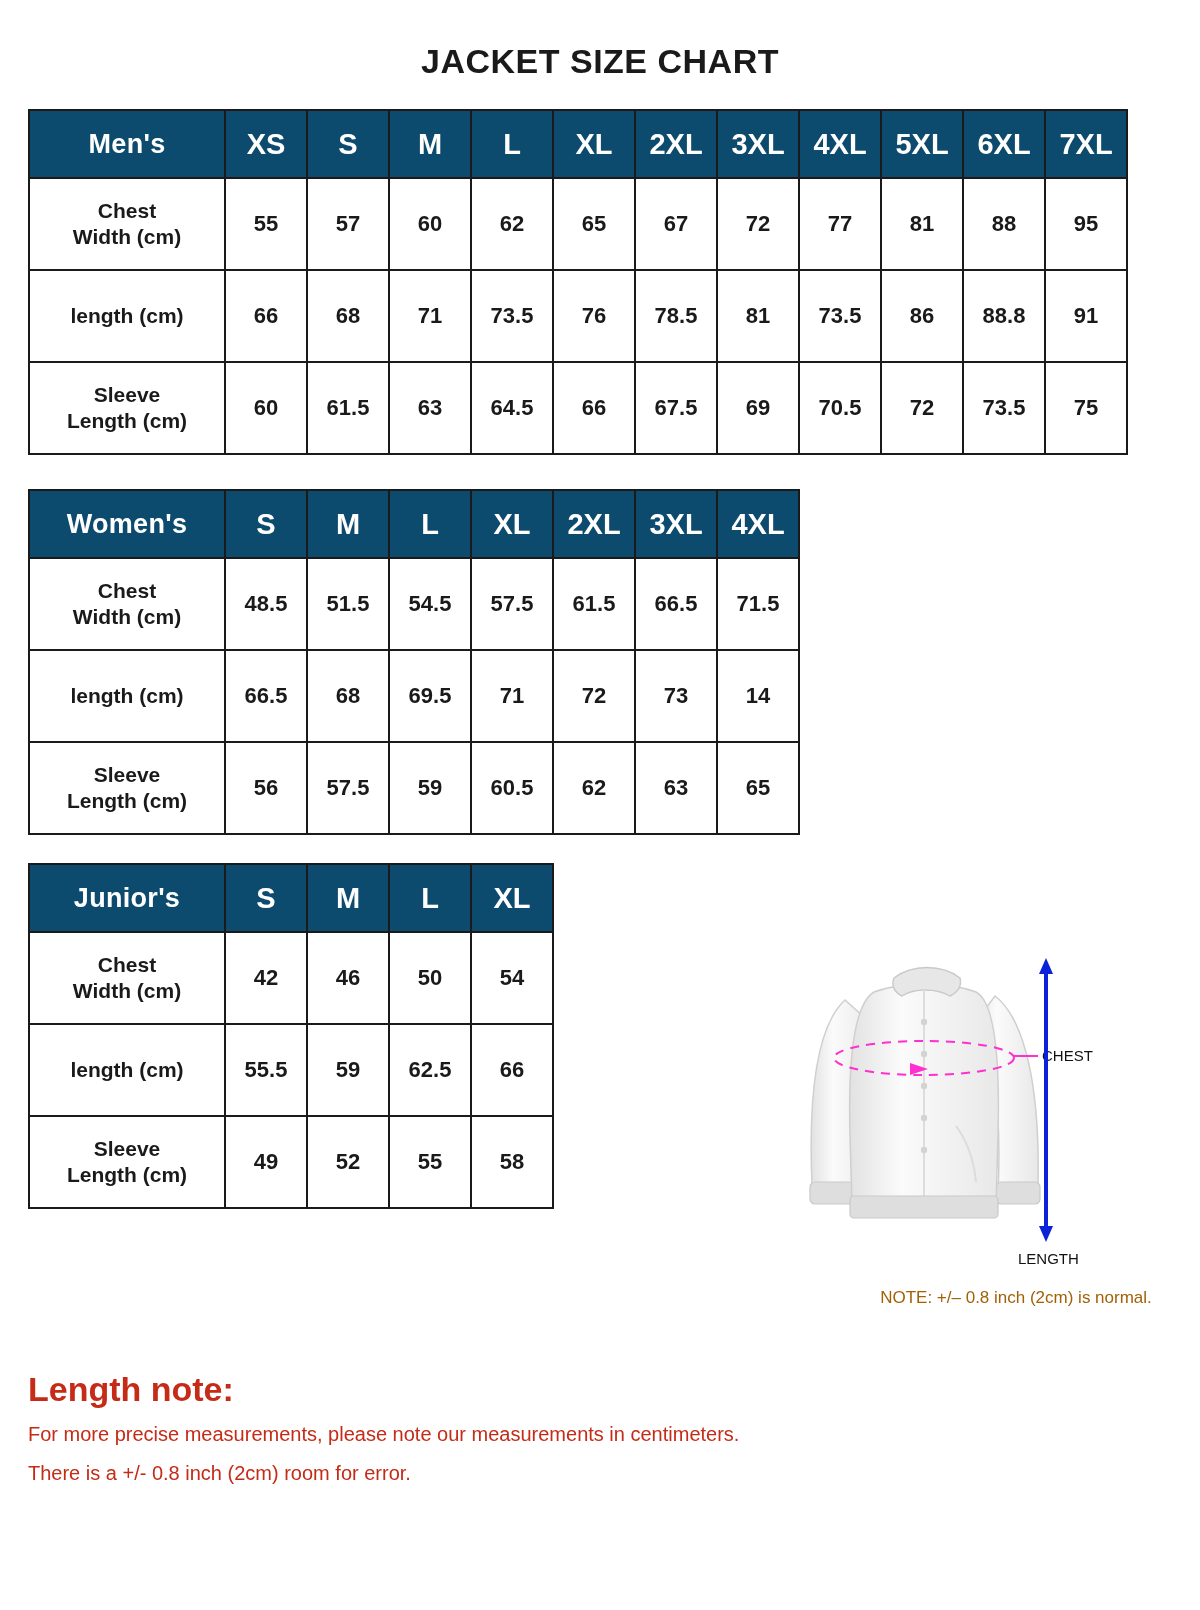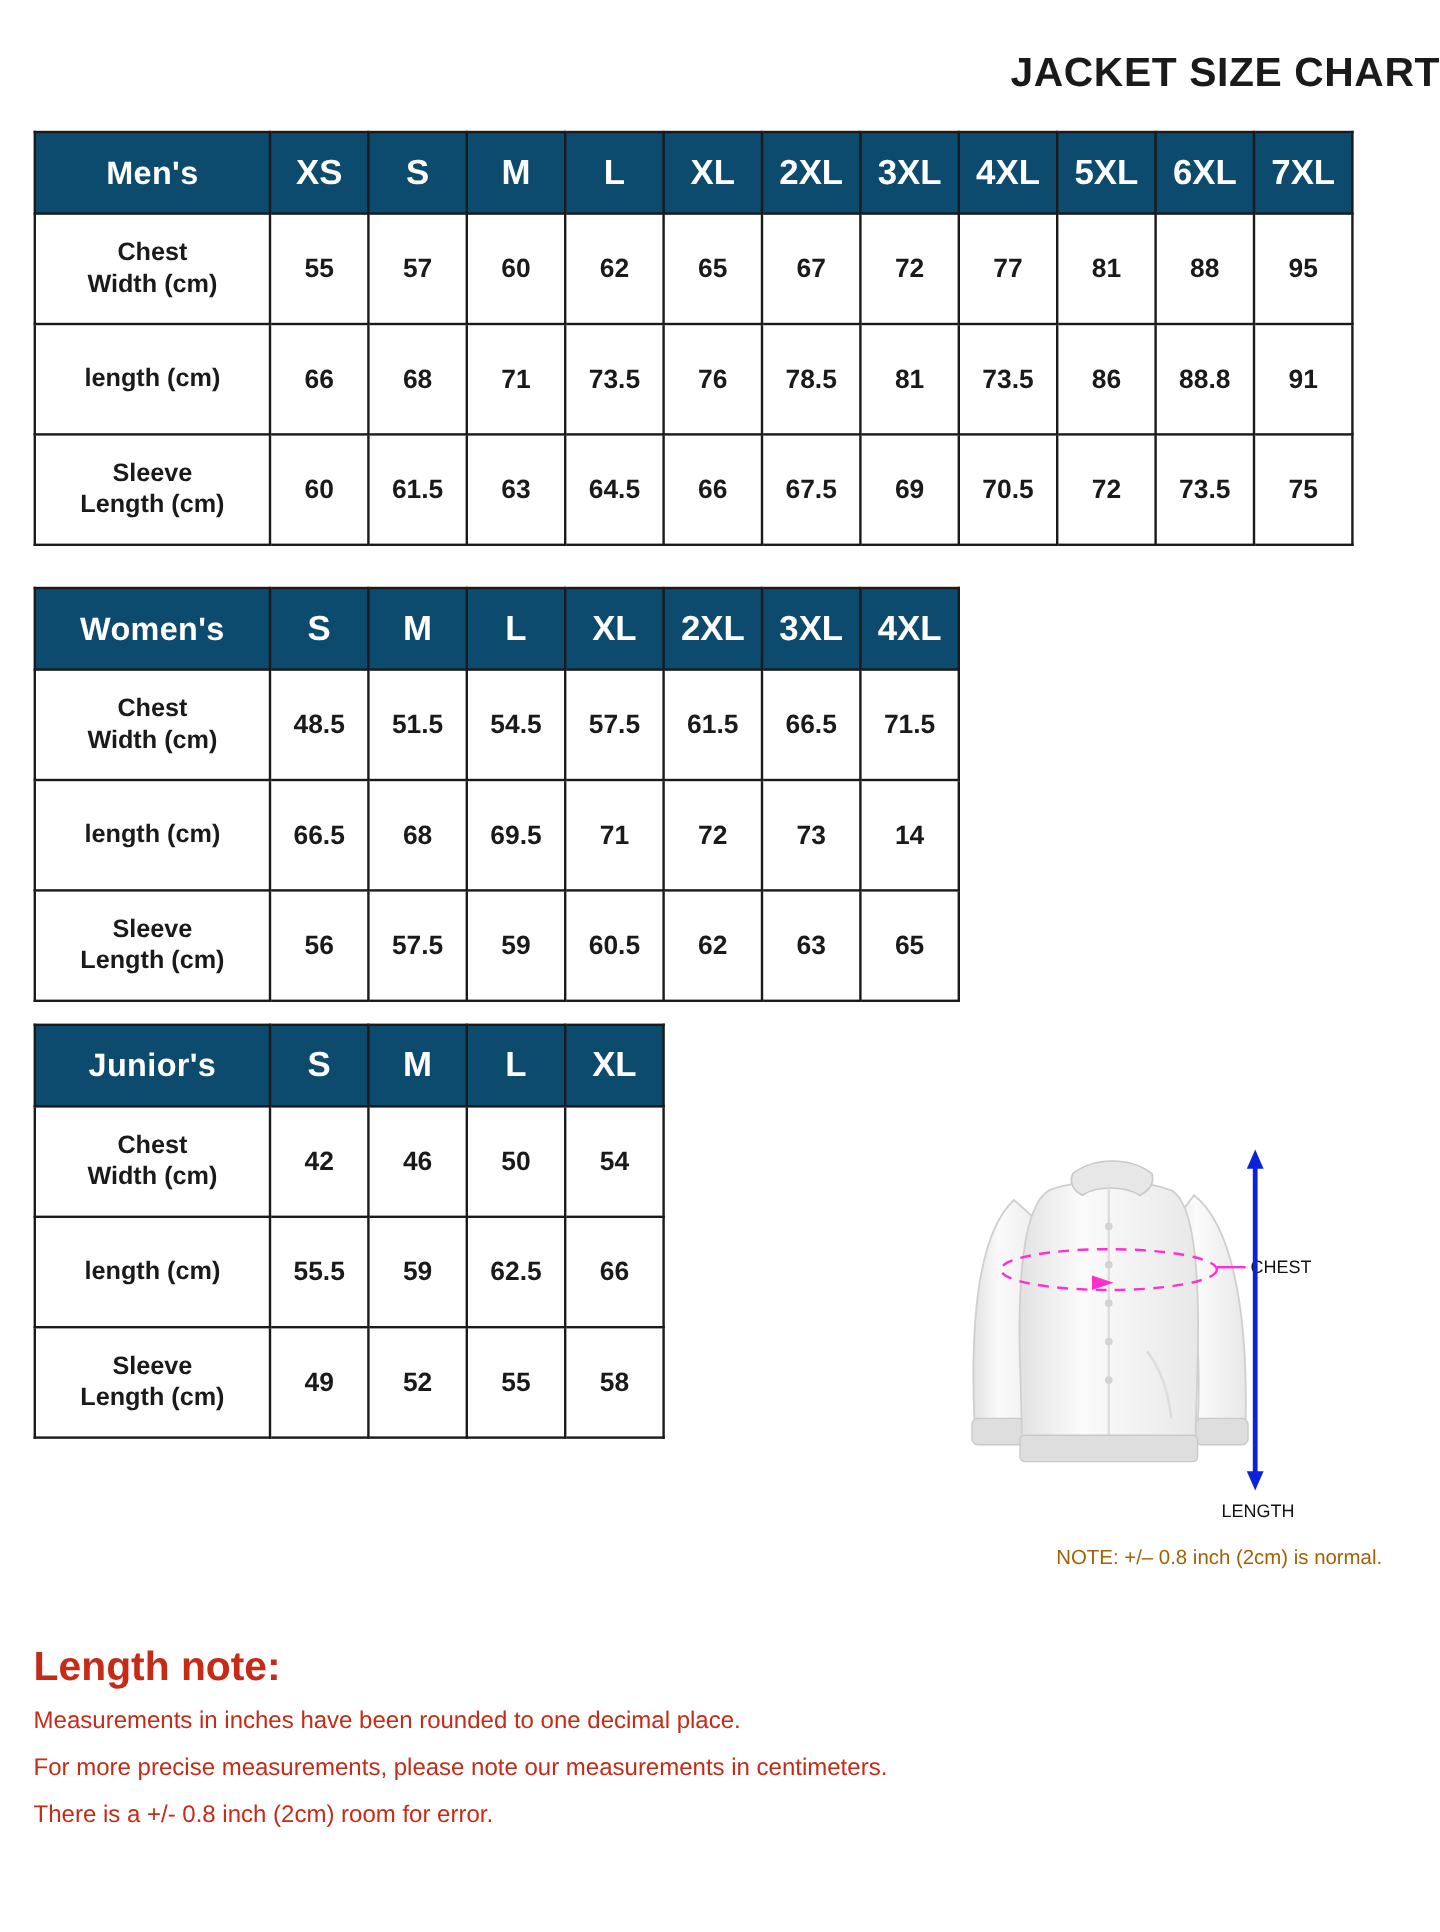--- a/index.html
+++ b/index.html
@@ -21,7 +21,7 @@
     height: 1610px;
   }
   .title {
-    text-align: right;
+    text-align: center;
     font-size: 34px;
     font-weight: bold;
     letter-spacing: 0.5px;

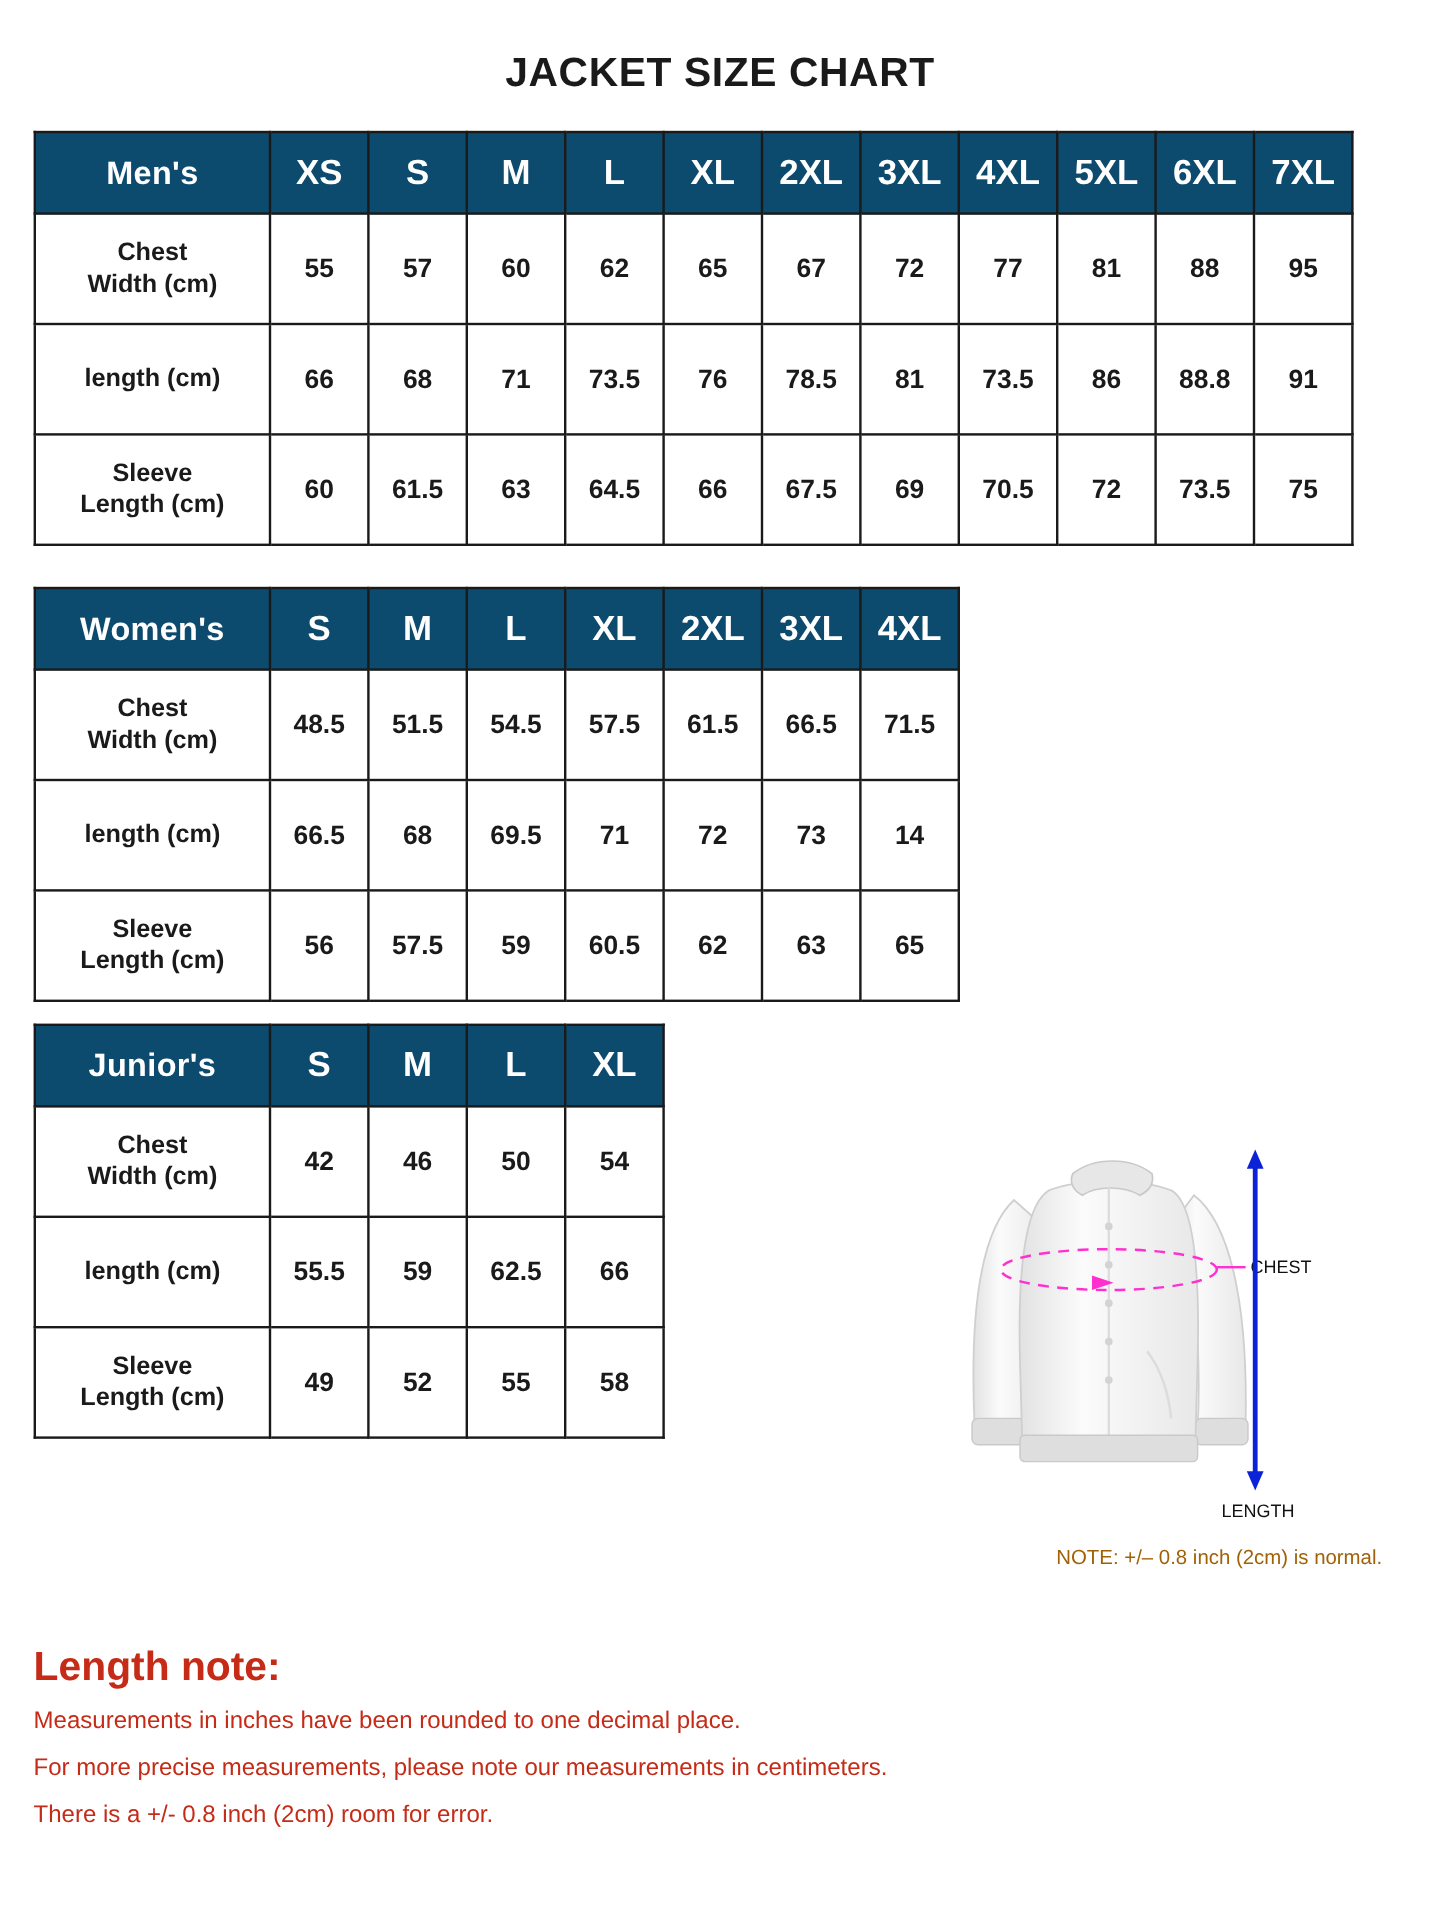--- a/index.html
+++ b/index.html
@@ -65,7 +65,7 @@
   }
   .t-men { margin-top: 28px; }
   .t-women { margin-top: 34px; padding-left: 24px; }
-  .t-junior { margin-top: 18px; }
+  .t-junior { margin-top: 28px; }
 
   
   .t-men col.lab { width: 196px; }

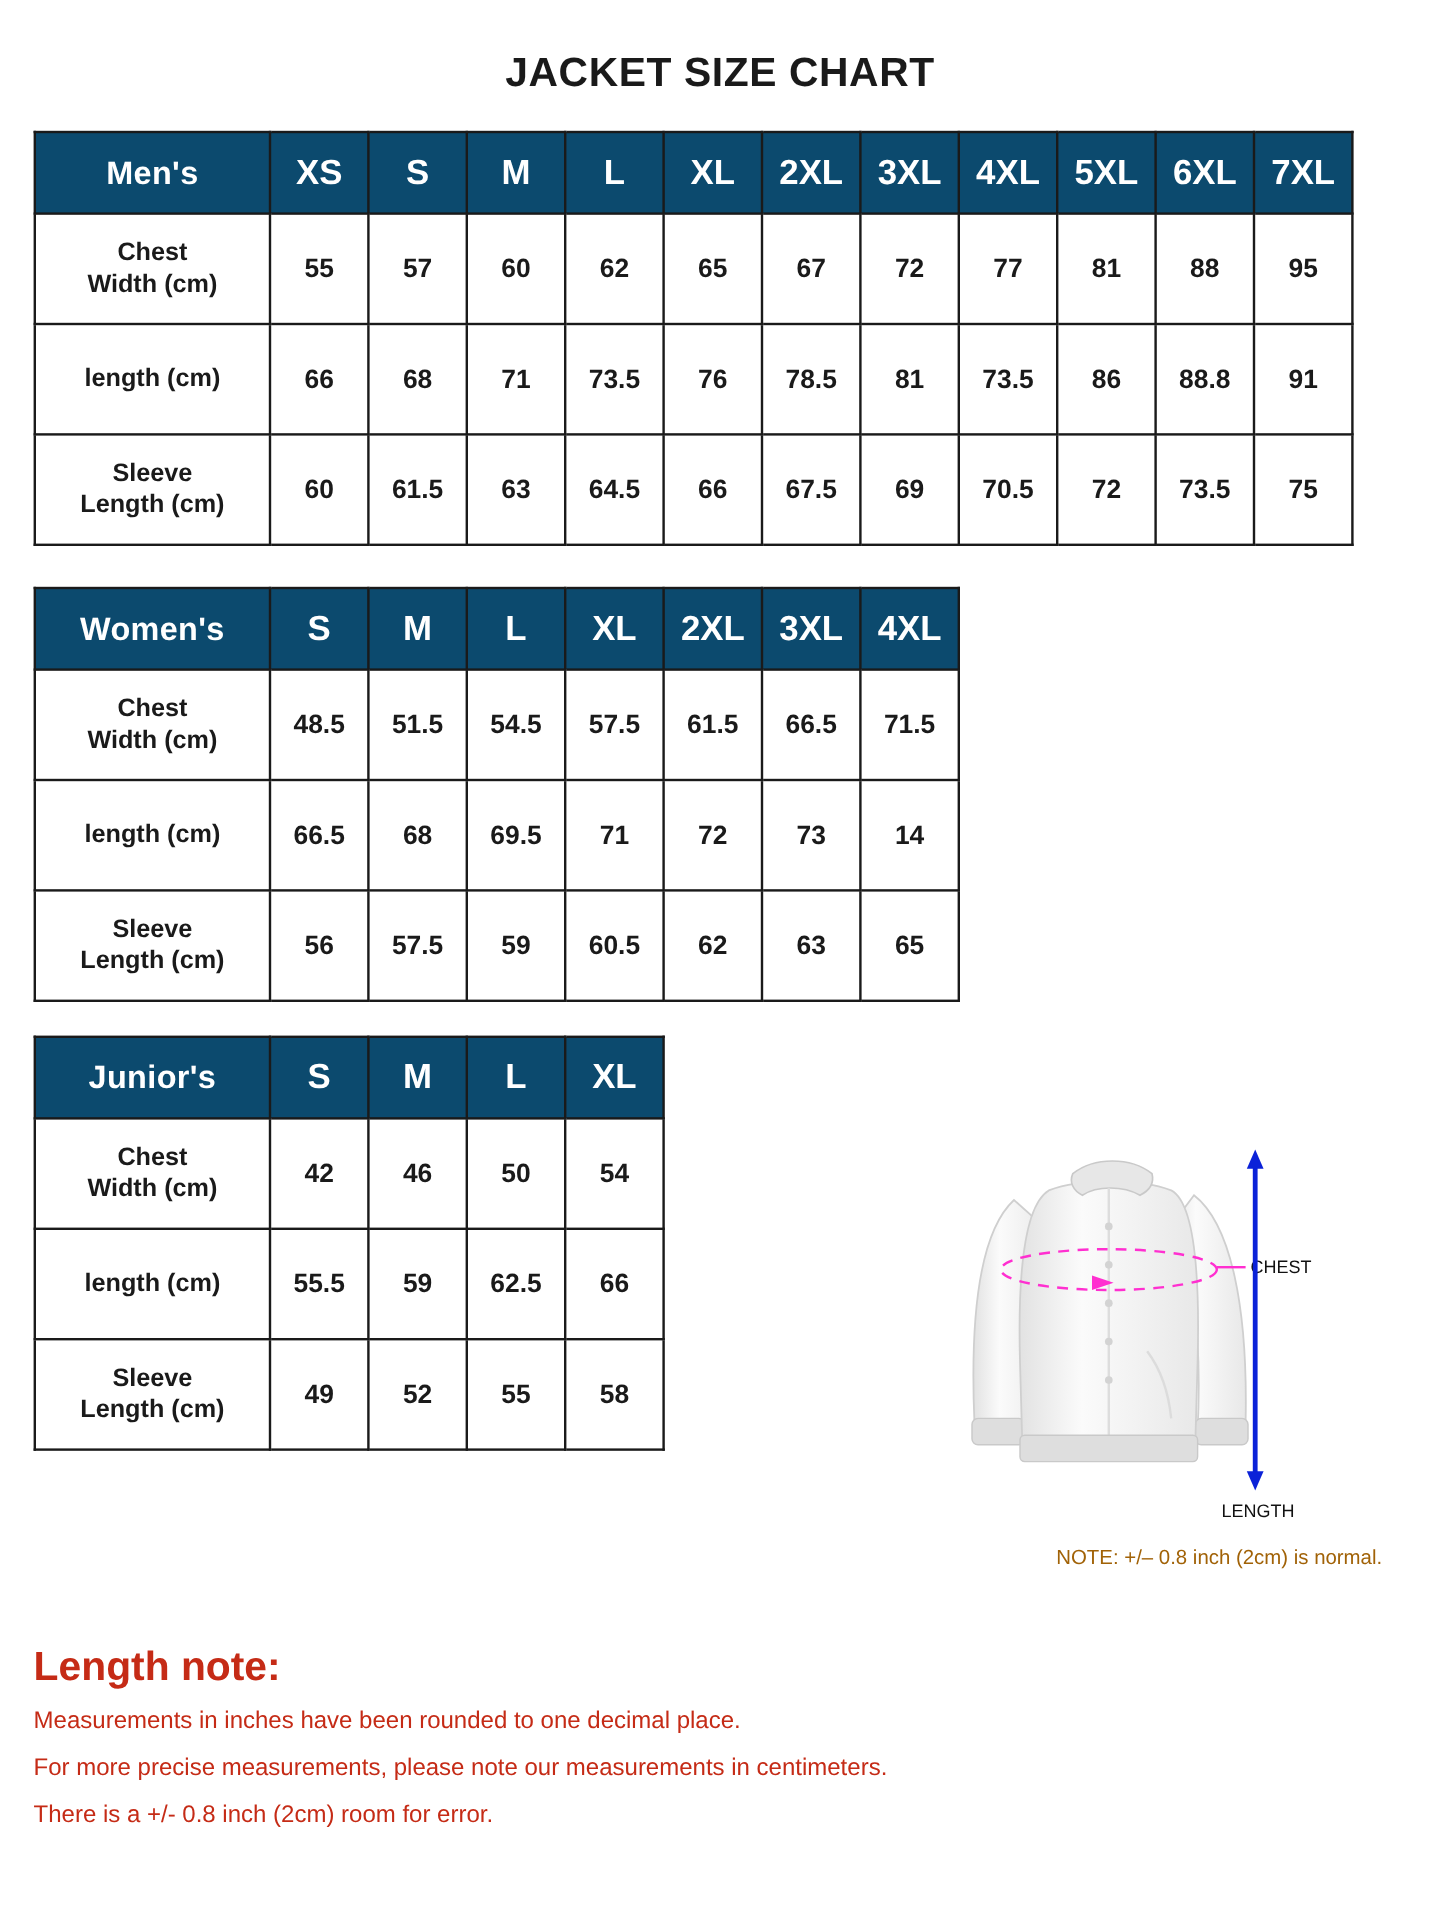--- a/index.html
+++ b/index.html
@@ -368,7 +368,6 @@
 
   <div class="pleasenote">
     <h2>Length note:</h2>
-    <p>Measurements in inches have been rounded to one decimal place.</p>
     <p>For more precise measurements, please note our measurements in centimeters.</p>
     <p>There is a +/- 0.8 inch (2cm) room for error.</p>
   </div>

